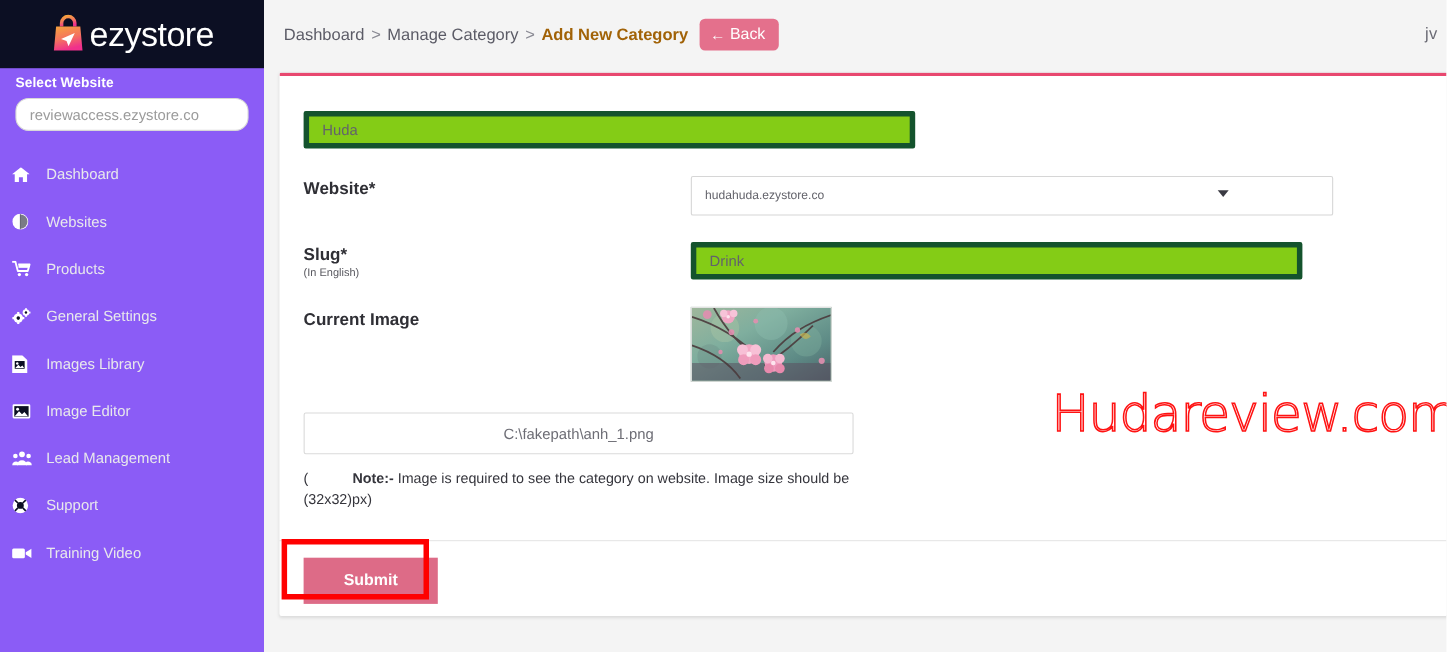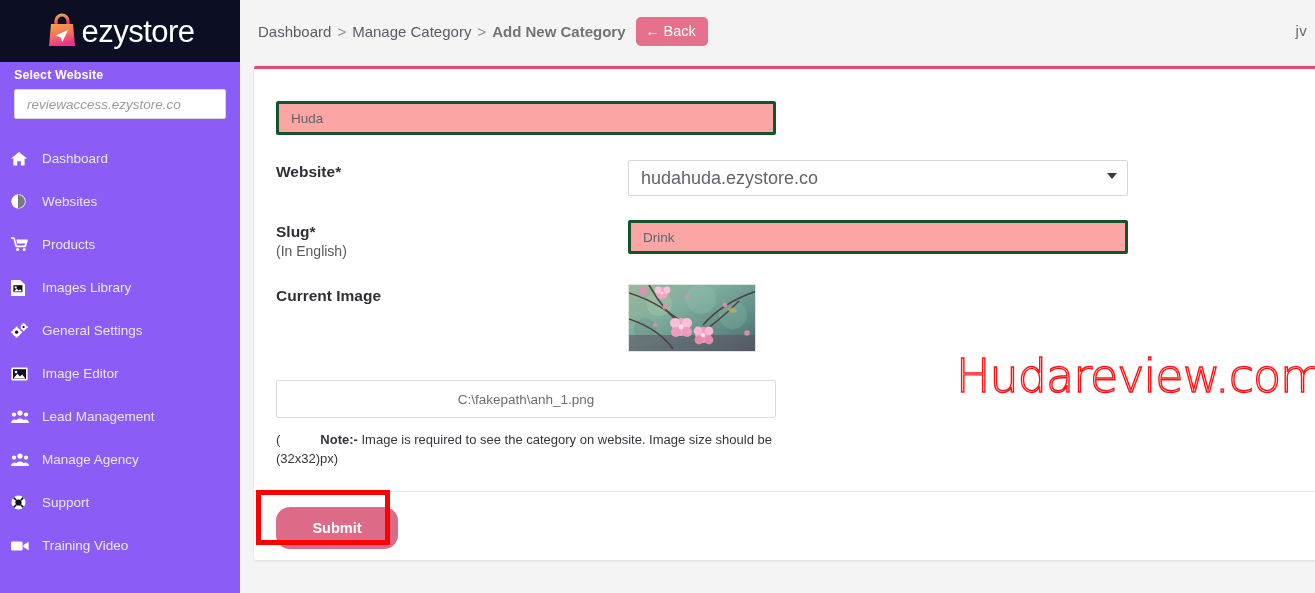--- a/index.html
+++ b/index.html
@@ -122,7 +122,7 @@
   .crumb { color: #5b5b66; }
   .crumb-sep { margin: 0 6px; color: #8a8a94; }
   .crumb-active {
-    color: #737373;
+    color: #a16207;
     font-weight: bold;
   }
   .back-btn {

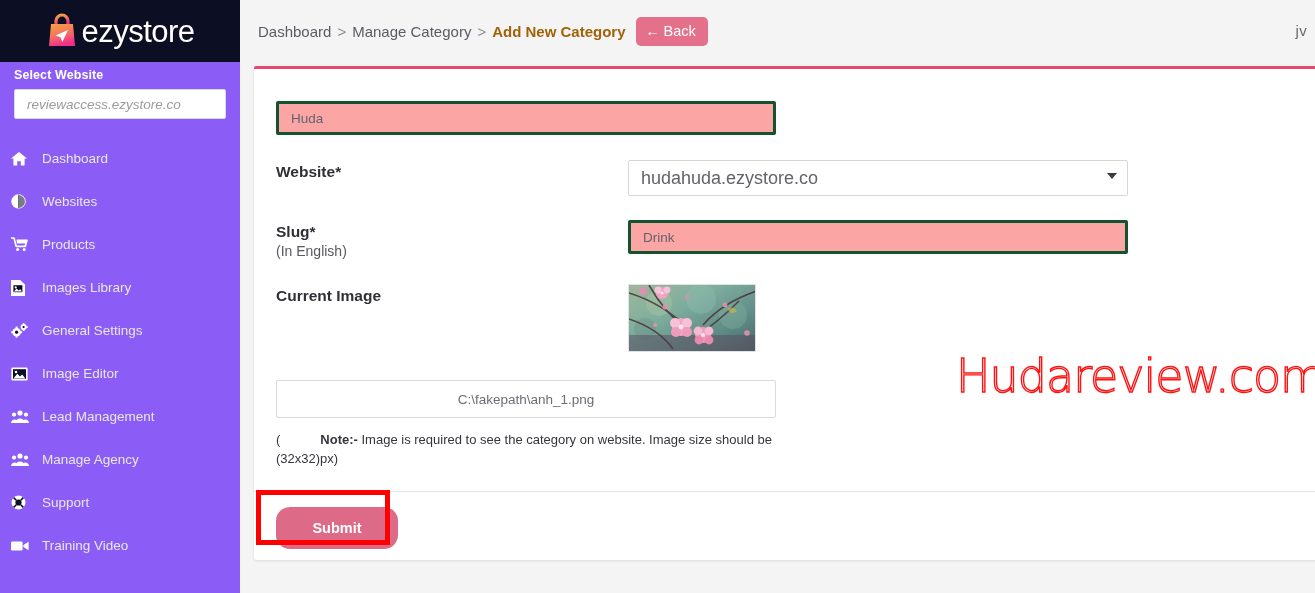--- a/index.html
+++ b/index.html
@@ -62,13 +62,12 @@
     height: 30px;
     background: #ffffff;
     border: 1px solid #d8d8d8;
-    border-radius: 2px;
+    border-radius: 12px;
     display: flex;
     align-items: center;
     padding-left: 12px;
     color: #9b9b9b;
     font-size: 13.5px;
-    font-style: italic;
   }
   .nav {
     margin-top: 18px;

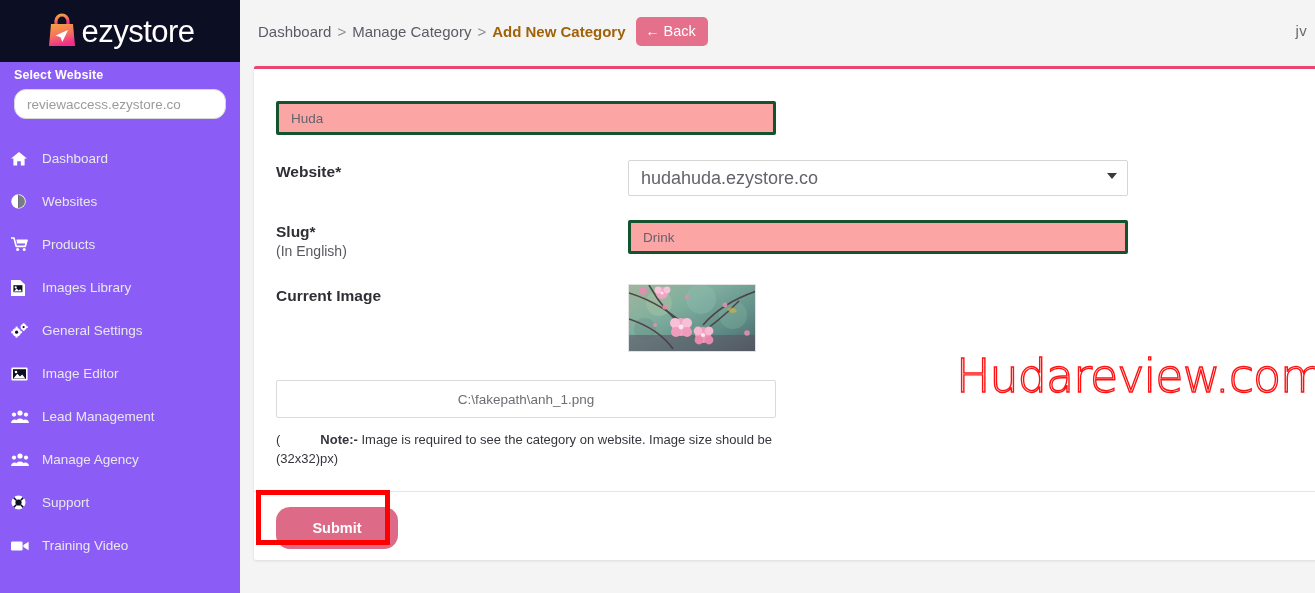--- a/index.html
+++ b/index.html
@@ -187,11 +187,11 @@
   }
   .field-wrap { width: 500px; }
   .text-input {
-    width: 500px;
+    width: 556px;
     height: 34px;
-    border: 3px solid #14532d;
+    border: 5px solid #14532d;
     border-radius: 2px;
-    background: #fca5a5;
+    background: #84cc16;
     font-size: 13.5px;
     color: #63636b;
     padding-left: 12px;

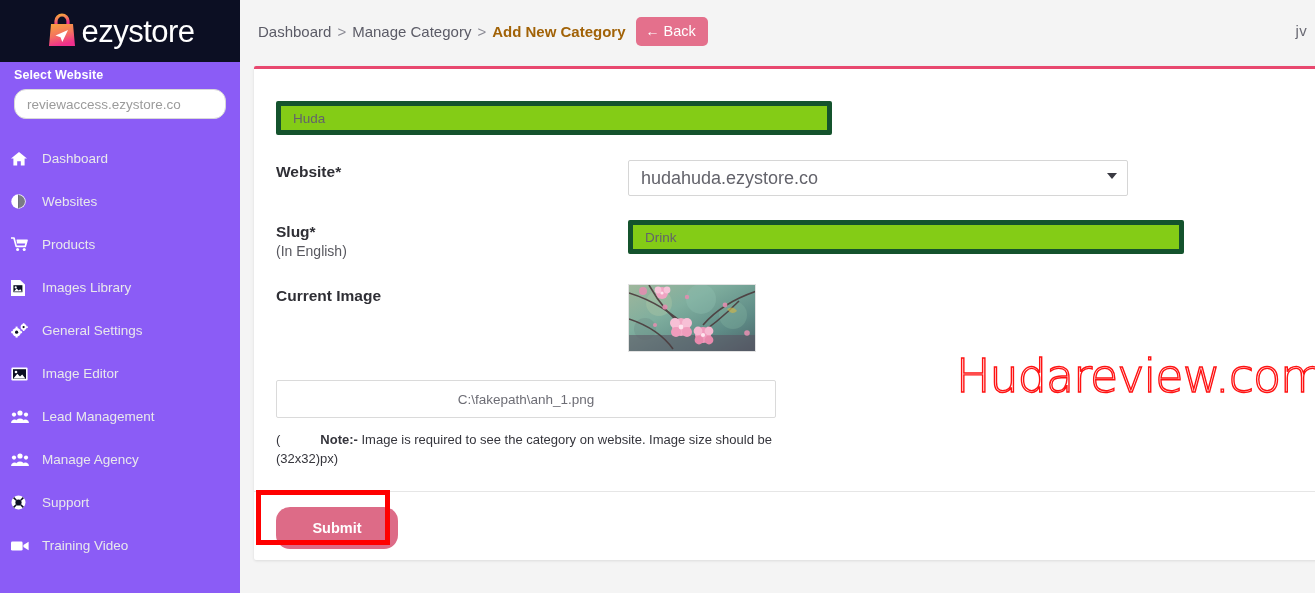--- a/index.html
+++ b/index.html
@@ -201,12 +201,12 @@
   .text-input::placeholder { color: #85858d; }
   .select-wrap { position: relative; width: 500px; }
   .select-input {
-    width: 500px;
+    width: 584px;
     height: 36px;
     border: 1px solid #d6d6d6;
     border-radius: 2px;
     background: #ffffff;
-    font-size: 18px;
+    font-size: 11px;
     color: #63636b;
     padding-left: 12px;
     display: flex;

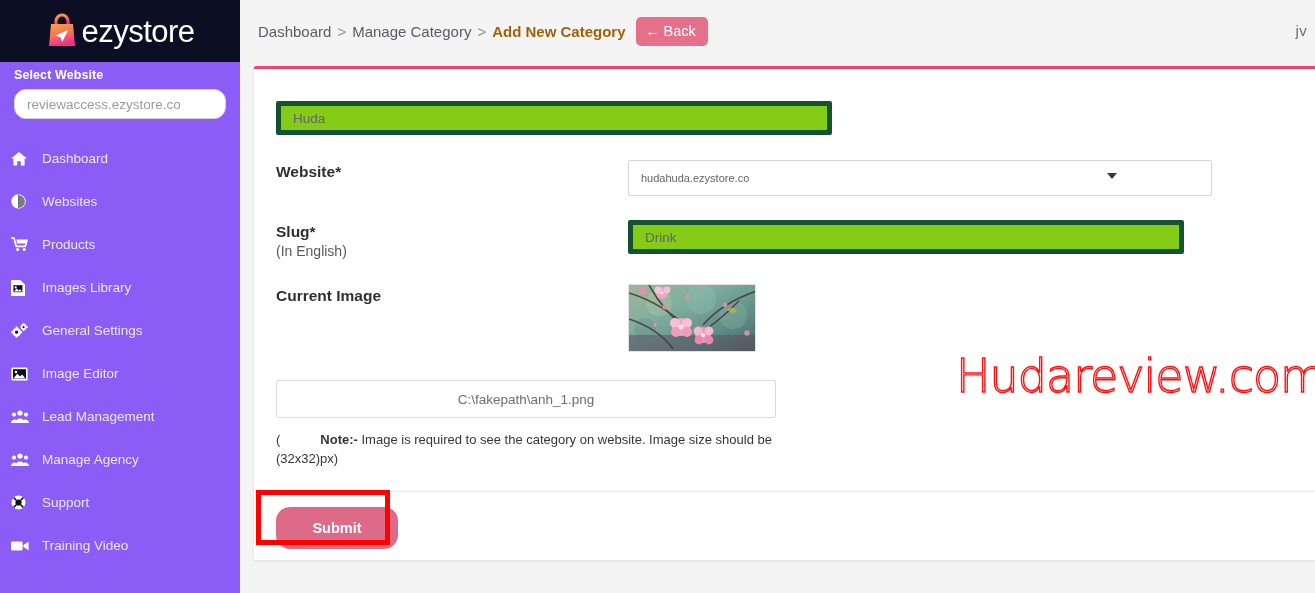--- a/index.html
+++ b/index.html
@@ -180,7 +180,7 @@
     padding-top: 3px;
   }
   .form-sublabel {
-    font-size: 14px;
+    font-size: 10px;
     font-weight: normal;
     color: #58585f;
     margin-top: 2px;

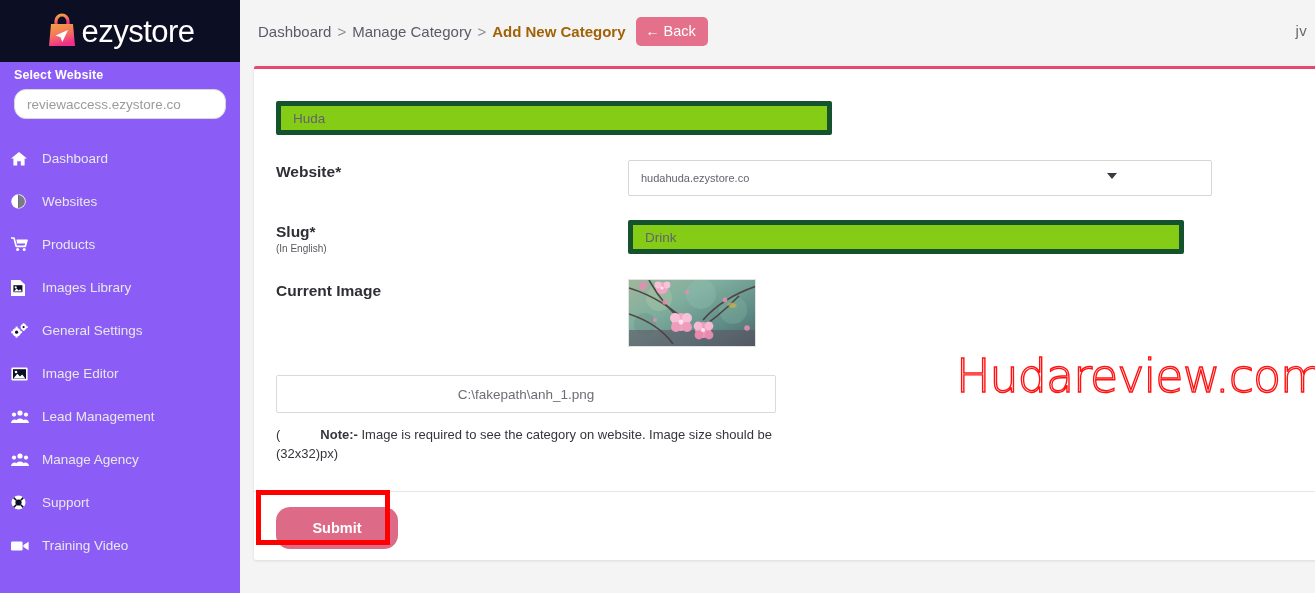--- a/index.html
+++ b/index.html
@@ -373,18 +373,6 @@
 
       <div class="nav-item">
         <span class="nav-icon">
-          <svg width="14" height="16" viewBox="0 0 14 16">
-            <path d="M0 0 h9.2 L14 4.4 V16 H0 Z" fill="#fff"></path>
-            <rect x="2.4" y="5.2" width="9" height="7" fill="#0c0f23"></rect>
-            <circle cx="4.7" cy="7.4" r="1.1" fill="#fff"></circle>
-            <path d="M2.9 11.6 L5.7 8.6 L7.6 10.6 L9.3 9.2 L10.9 11.6 Z" fill="#fff"></path>
-          </svg>
-        </span>
-        <span class="nav-label">Images Library</span>
-      </div>
-
-      <div class="nav-item">
-        <span class="nav-icon">
           <svg width="17" height="15" viewBox="0 0 17 15" fill="#fff">
             <circle cx="5.6" cy="9.2" r="4.3"></circle>
               <circle cx="5.6" cy="9.2" r="1.6" fill="#0c0f23"></circle>
@@ -402,6 +390,18 @@
           </svg>
         </span>
         <span class="nav-label">General Settings</span>
+      </div>
+
+      <div class="nav-item">
+        <span class="nav-icon">
+          <svg width="14" height="16" viewBox="0 0 14 16">
+            <path d="M0 0 h9.2 L14 4.4 V16 H0 Z" fill="#fff"></path>
+            <rect x="2.4" y="5.2" width="9" height="7" fill="#0c0f23"></rect>
+            <circle cx="4.7" cy="7.4" r="1.1" fill="#fff"></circle>
+            <path d="M2.9 11.6 L5.7 8.6 L7.6 10.6 L9.3 9.2 L10.9 11.6 Z" fill="#fff"></path>
+          </svg>
+        </span>
+        <span class="nav-label">Images Library</span>
       </div>
 
       <div class="nav-item">

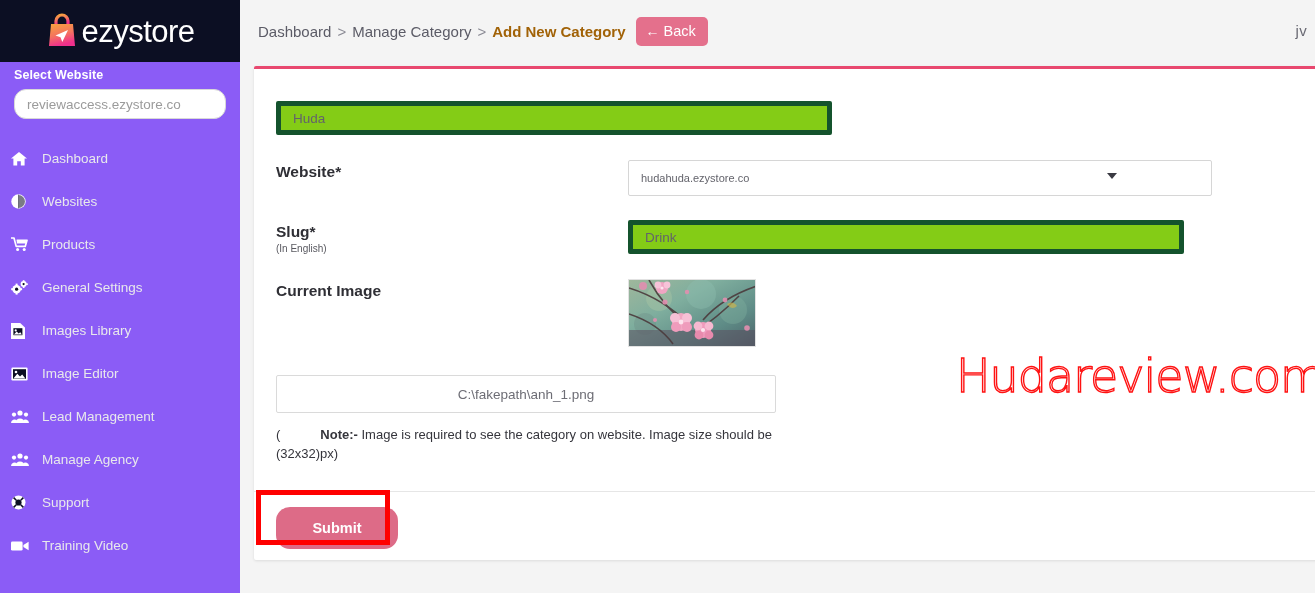--- a/index.html
+++ b/index.html
@@ -430,19 +430,6 @@
         <span class="nav-label">Lead Management</span>
       </div>
 
-      <div class="nav-item">
-        <span class="nav-icon">
-          <svg width="18" height="14" viewBox="0 0 18 14" fill="#fff">
-            <circle cx="9" cy="3" r="2.6"></circle>
-              <path d="M4.4 13 a4.6 4.6 0 0 1 9.2 0 Z"></path>
-            <circle cx="3" cy="4.6" r="2.1"></circle>
-              <path d="M0 13 a3.4 3.4 0 0 1 6 -2.2 L5.2 13 Z"></path>
-            <circle cx="15" cy="4.6" r="2.1"></circle>
-              <path d="M18 13 a3.4 3.4 0 0 0 -6 -2.2 L12.8 13 Z"></path>
-          </svg>
-        </span>
-        <span class="nav-label">Manage Agency</span>
-      </div>
 
       <div class="nav-item">
         <span class="nav-icon">

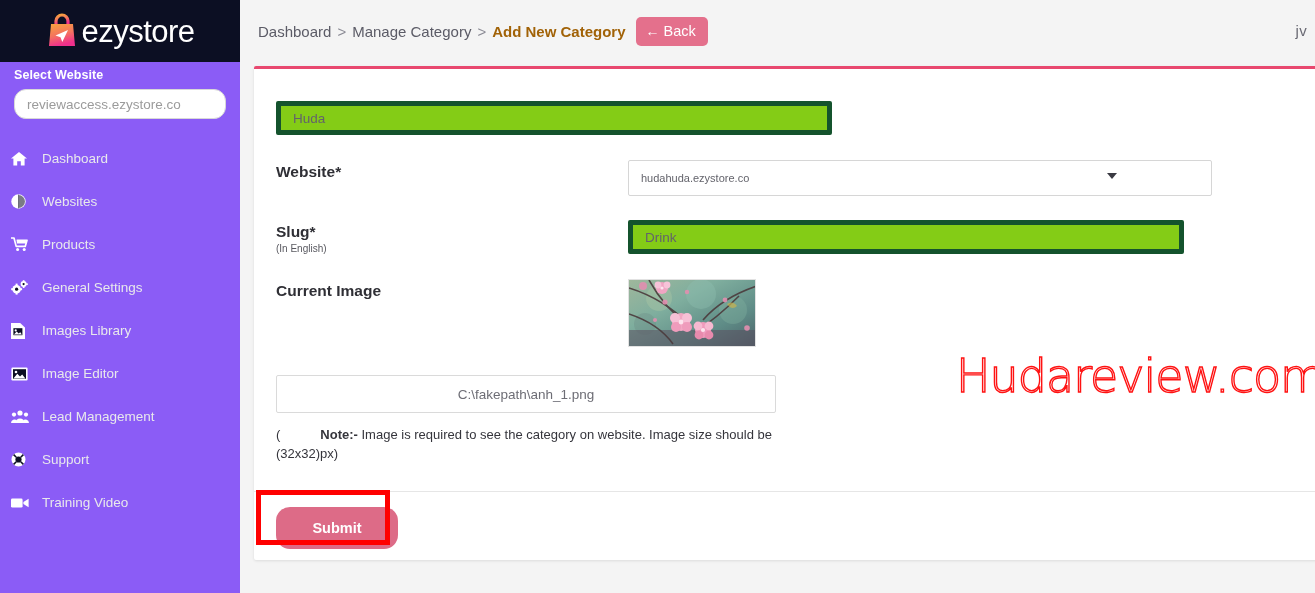--- a/index.html
+++ b/index.html
@@ -272,7 +272,7 @@
     background: #dd6b87;
     color: #ffffff;
     border: none;
-    border-radius: 14px;
+    border-radius: 0;
     width: 122px;
     height: 42px;
     font-size: 14.5px;

